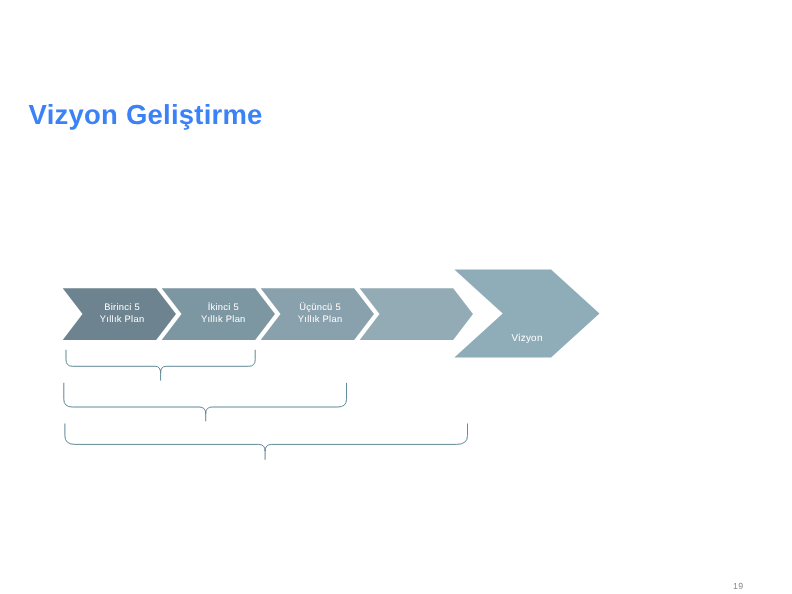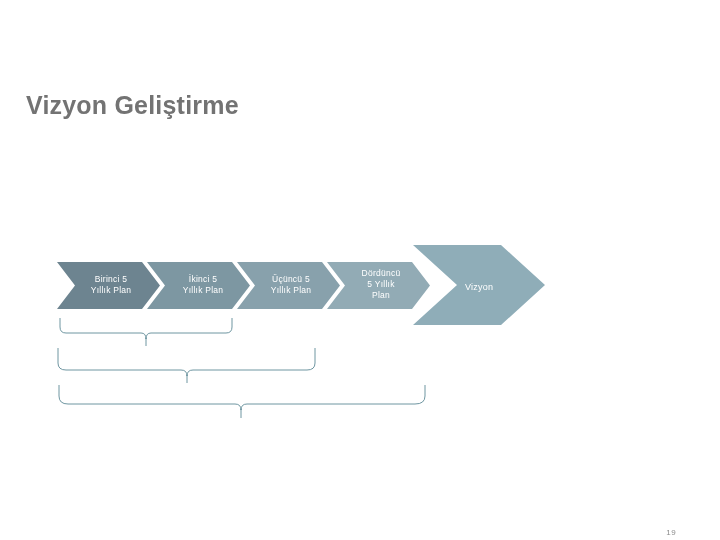--- a/index.html
+++ b/index.html
@@ -32,7 +32,7 @@
     width: 640px;
     font-size: 25px;
     font-weight: bold;
-    color: #737373;
+    color: #3b82f6;
     letter-spacing: 0.2px;
     line-height: 30px;
     white-space: nowrap;

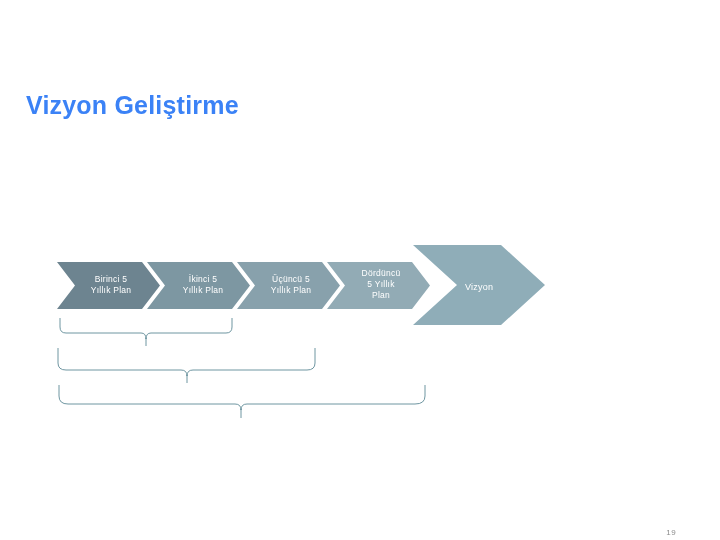--- a/index.html
+++ b/index.html
@@ -124,9 +124,6 @@
     <div class="chev-label" style="left:255px; top:274px; width:72px;">Üçüncü 5
 Yıllık Plan</div>
 
-    <div class="chev-label" style="left:345px; top:268px; width:72px;">Dördüncü
-5 Yıllık
-Plan</div>
 
     <div class="chev-label big" style="left:465px; top:281px; width:70px;">Vizyon</div>
   </div>

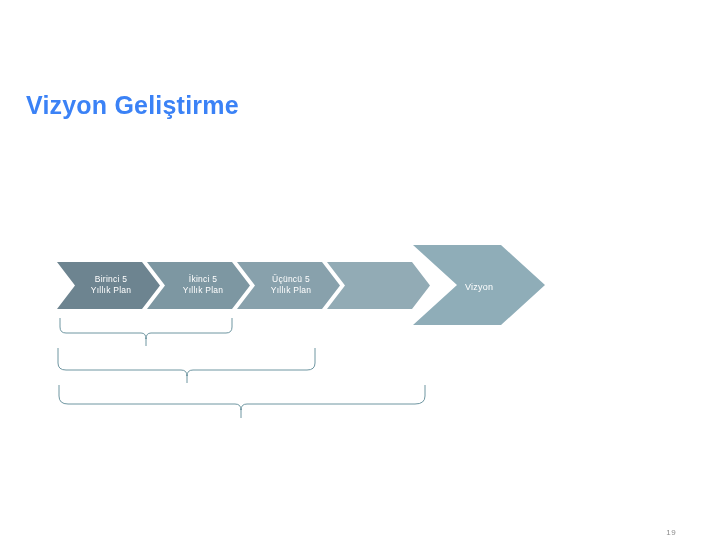--- a/index.html
+++ b/index.html
@@ -66,6 +66,7 @@
     font-size: 9px;
     line-height: 12px;
     text-align: left;
+    margin-top: 20px;
   }
 
   

